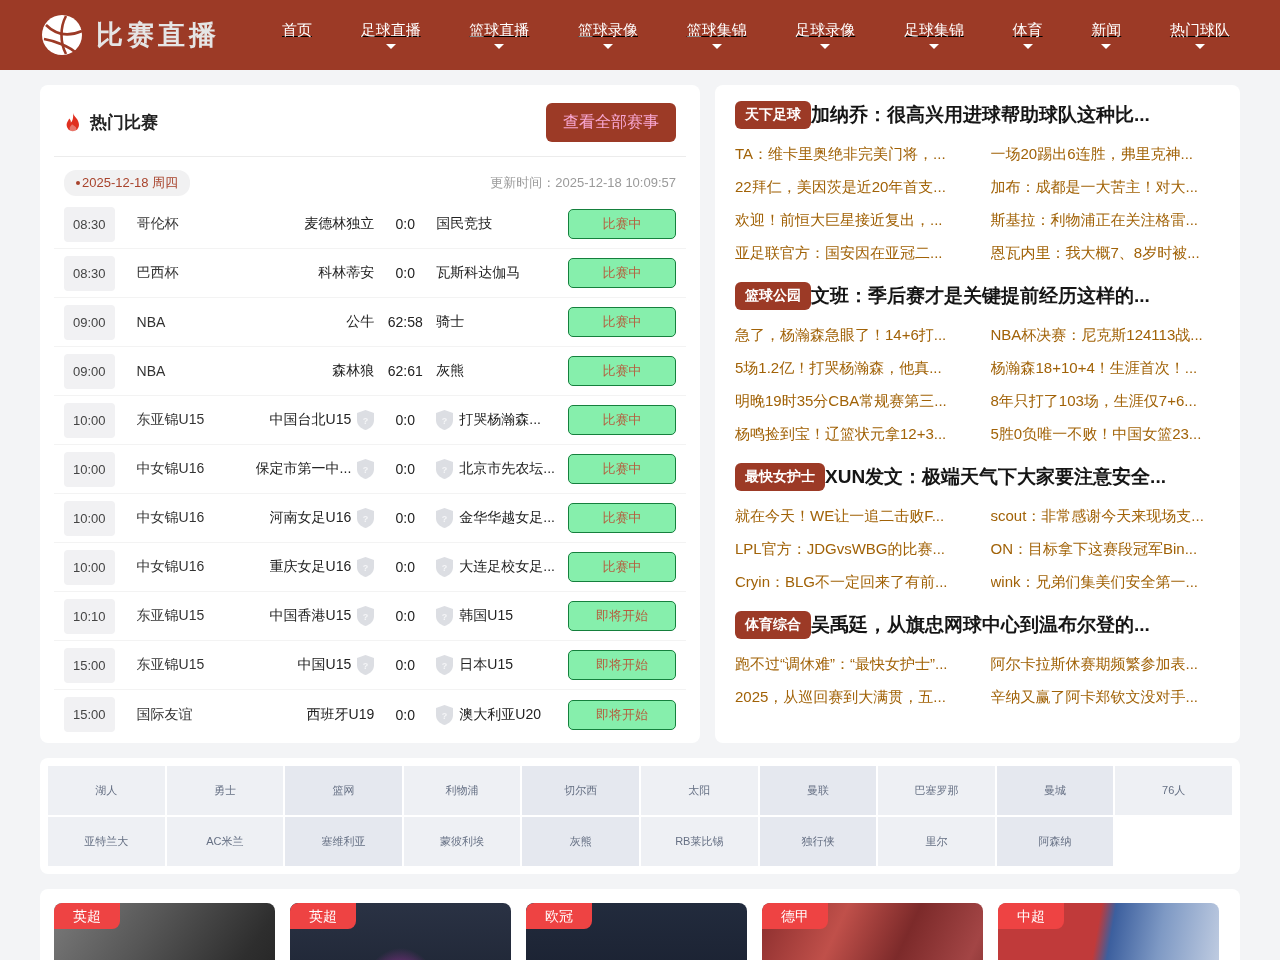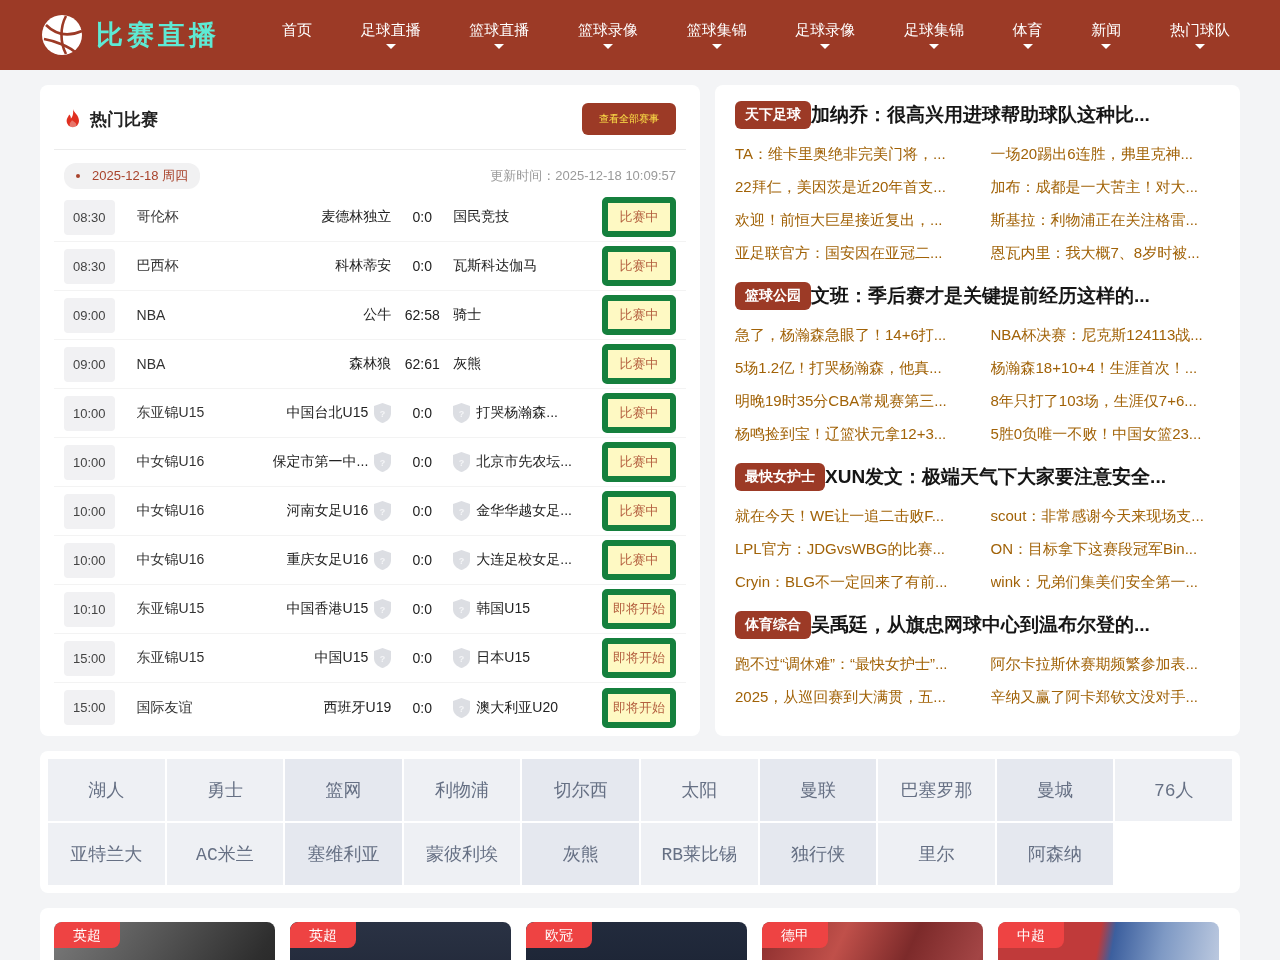--- a/index.html
+++ b/index.html
@@ -9,7 +9,7 @@
   
   .site-header { height:70px; background:#9c3a26; display:flex; align-items:center; padding:0 40px; }
   .logo { width:44px; height:44px; flex:0 0 auto; }
-  .brand { color:#5eead4; font-size:27px; font-weight:bold; letter-spacing:4px; margin-left:12px; white-space:nowrap; }
+  .brand { color:#e5e5e5; font-size:27px; font-weight:bold; letter-spacing:4px; margin-left:12px; white-space:nowrap; }
   .nav { flex:1; display:flex; justify-content:space-between; margin-left:62px; margin-right:10px; }
   .nav-item { display:flex; flex-direction:column; align-items:center; gap:4px; color:#fff; font-size:15px; cursor:pointer; white-space:nowrap; }
   .nav-caret { width:0; height:0; border-left:5px solid transparent; border-right:5px solid transparent; border-top:5px solid #fff; }

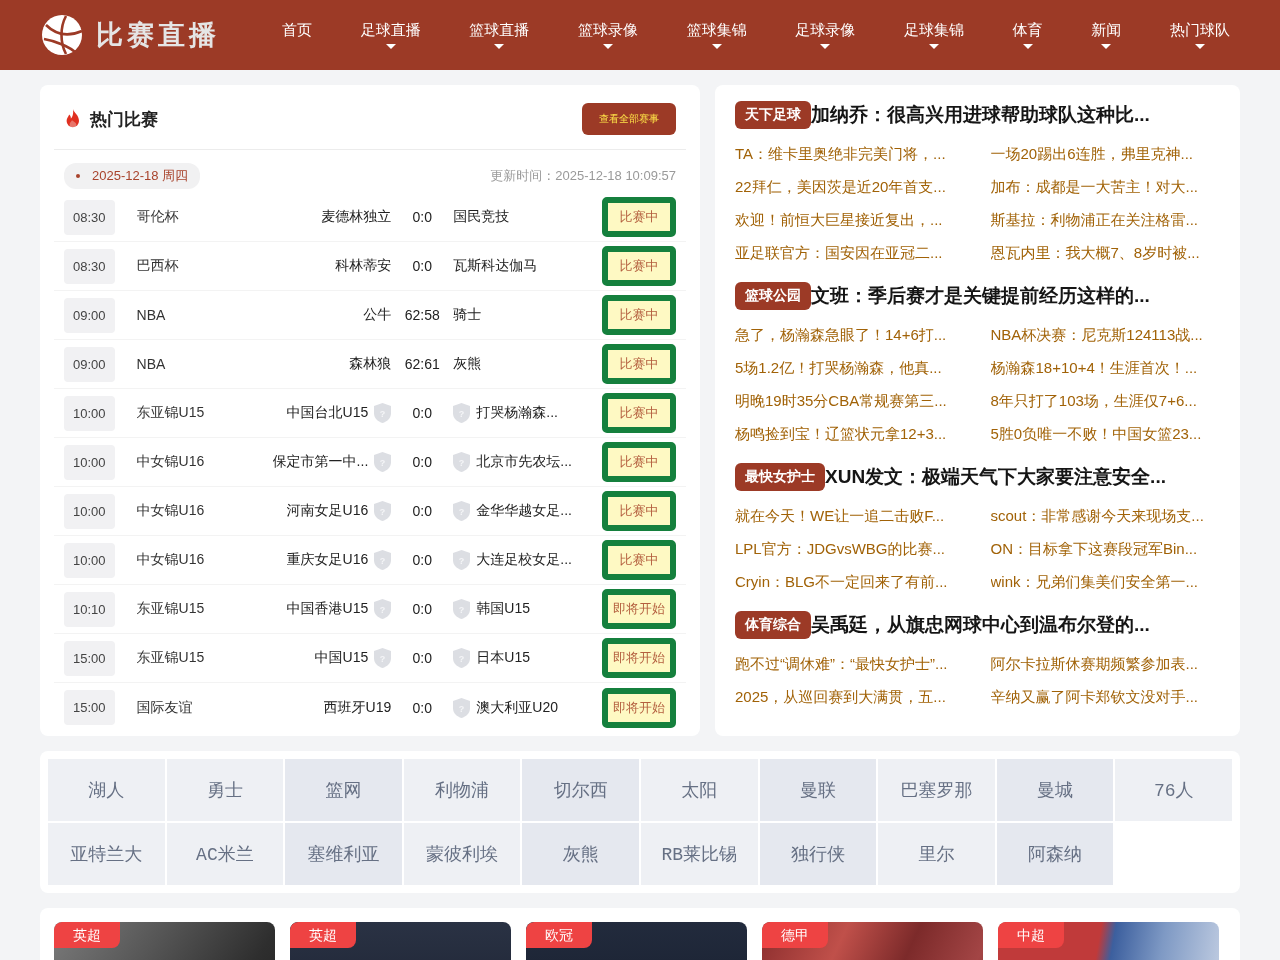--- a/index.html
+++ b/index.html
@@ -10,7 +10,7 @@
   .site-header { height:70px; background:#9c3a26; display:flex; align-items:center; padding:0 40px; }
   .logo { width:44px; height:44px; flex:0 0 auto; }
   .brand { color:#e5e5e5; font-size:27px; font-weight:bold; letter-spacing:4px; margin-left:12px; white-space:nowrap; }
-  .nav { flex:1; display:flex; justify-content:space-between; margin-left:62px; margin-right:10px; }
+  .nav { flex:1; display:flex; justify-content:space-between; margin-left:62px; margin-right:10px;text-decoration:underline; }
   .nav-item { display:flex; flex-direction:column; align-items:center; gap:4px; color:#fff; font-size:15px; cursor:pointer; white-space:nowrap; }
   .nav-caret { width:0; height:0; border-left:5px solid transparent; border-right:5px solid transparent; border-top:5px solid #fff; }
 

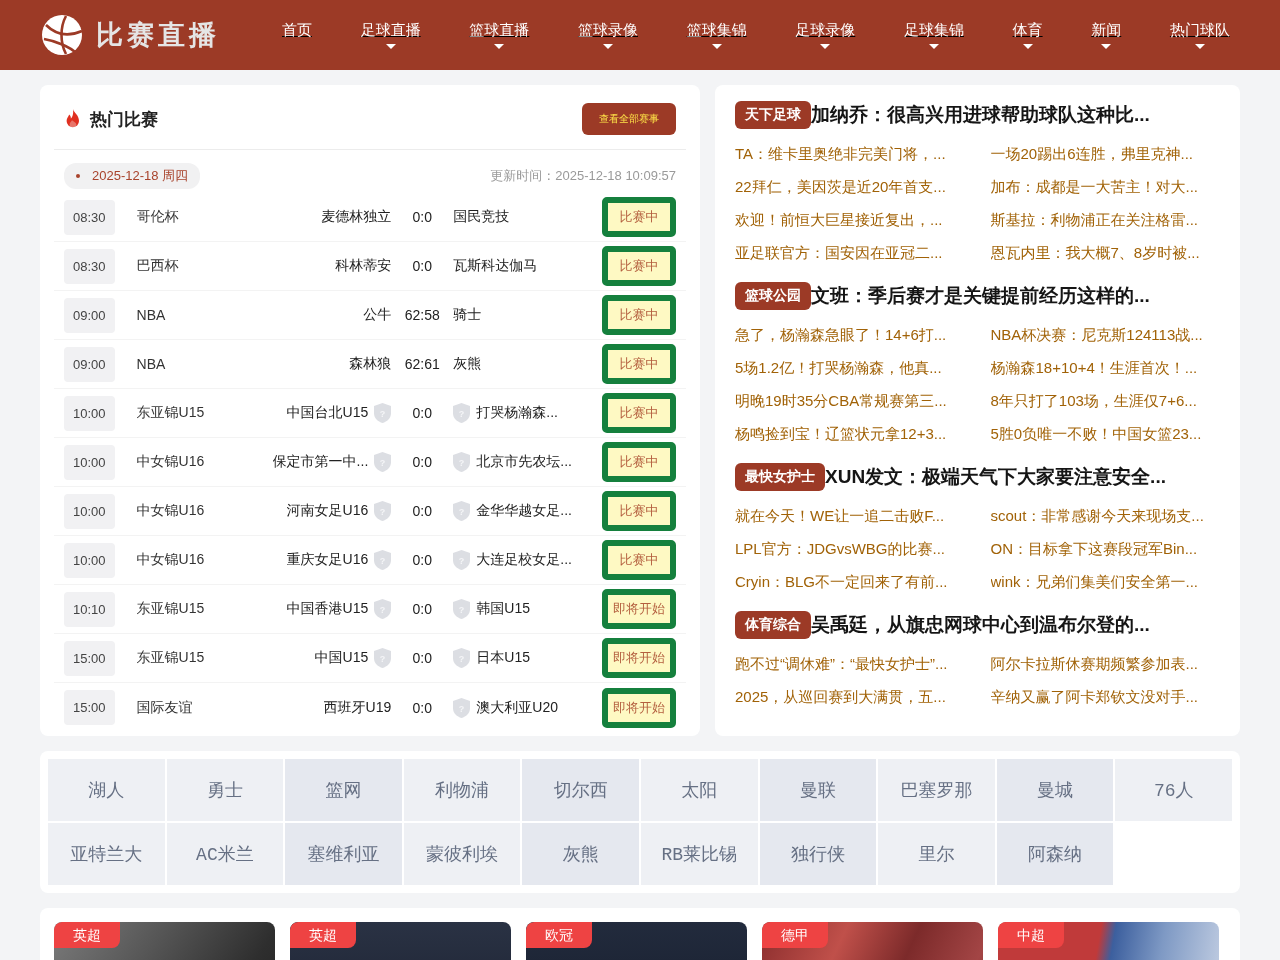--- a/index.html
+++ b/index.html
@@ -23,7 +23,7 @@
   .panel-head { display:flex; justify-content:space-between; align-items:center; padding:6px 10px 14px; border-bottom:1px solid #ececec; }
   .panel-title { display:flex; align-items:center; gap:8px; font-size:17px; font-weight:bold; color:#222; }
   .flame { width:18px; height:20px; }
-  .view-all-btn { background:#9c3a26; color:#fde047; border:none; font-size:10px; padding:9px 17px; border-radius:6px; cursor:pointer; font-family:inherit; }
+  .view-all-btn { background:#9c3a26; color:#f9a8d4; border:none; font-size:16px; padding:9px 17px; border-radius:6px; cursor:pointer; font-family:inherit; }
   .date-row { display:flex; justify-content:space-between; align-items:center; padding:13px 10px 4px; }
   .date-pill { display:flex; align-items:center; gap:12px; background:#f1f1f2; border-radius:12px; padding:4px 12px; color:#a8432c; font-size:13px; }
   .date-dot { width:4px; height:4px; border-radius:50%; background:#a8432c; }

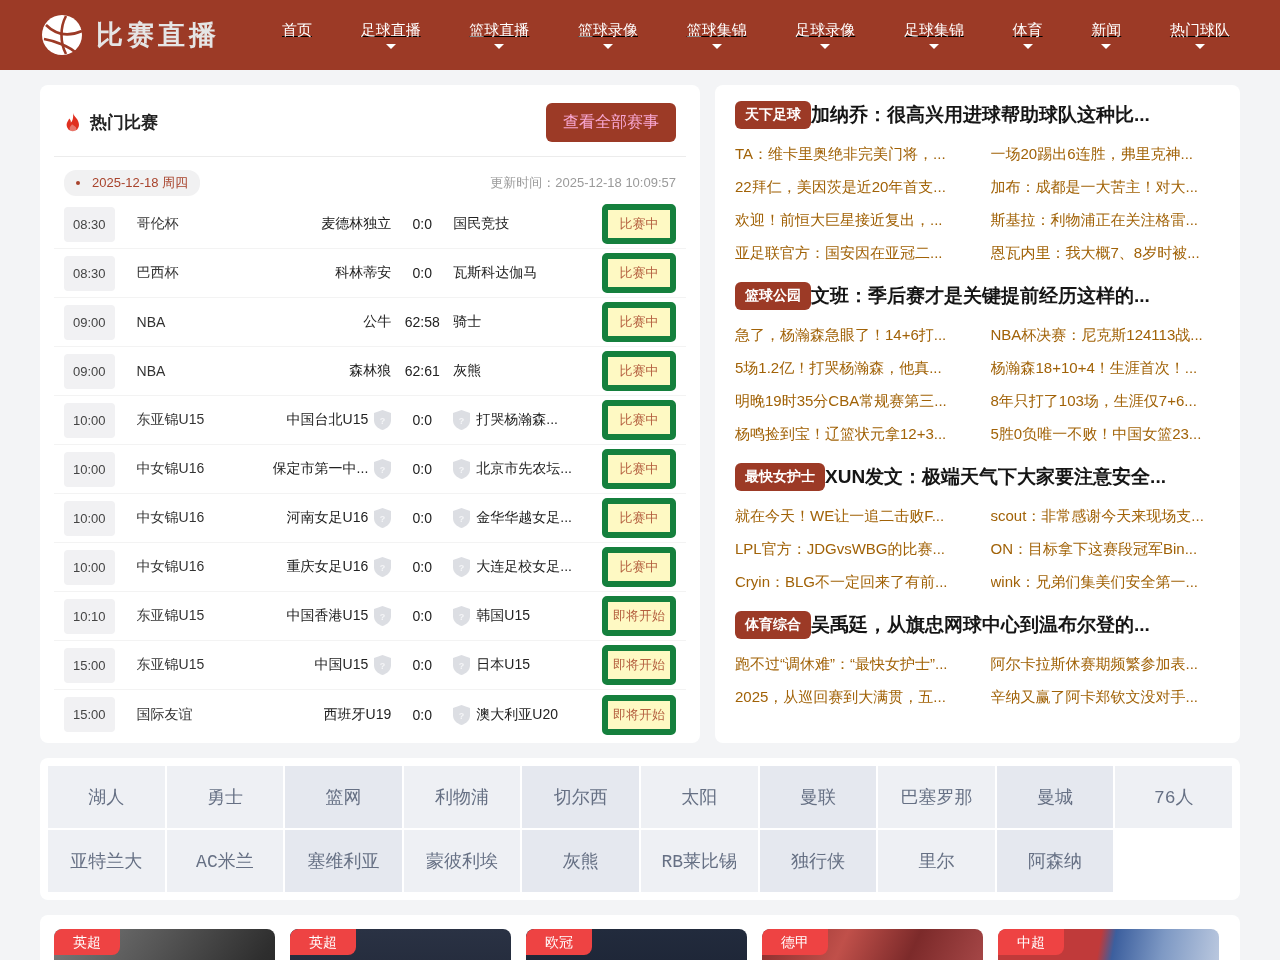--- a/index.html
+++ b/index.html
@@ -25,7 +25,7 @@
   .flame { width:18px; height:20px; }
   .view-all-btn { background:#9c3a26; color:#f9a8d4; border:none; font-size:16px; padding:9px 17px; border-radius:6px; cursor:pointer; font-family:inherit; }
   .date-row { display:flex; justify-content:space-between; align-items:center; padding:13px 10px 4px; }
-  .date-pill { display:flex; align-items:center; gap:12px; background:#f1f1f2; border-radius:12px; padding:4px 12px; color:#a8432c; font-size:13px; }
+  .date-pill { display:flex; align-items:center; gap:2px; background:#f1f1f2; border-radius:12px; padding:4px 12px; color:#a8432c; font-size:13px; }
   .date-dot { width:4px; height:4px; border-radius:50%; background:#a8432c; }
   .update-time { color:#9a9a9a; font-size:13px; }
   .match-row { display:flex; align-items:center; height:49px; border-bottom:1px solid #f3f3f3; padding:0 10px; font-size:14px; }

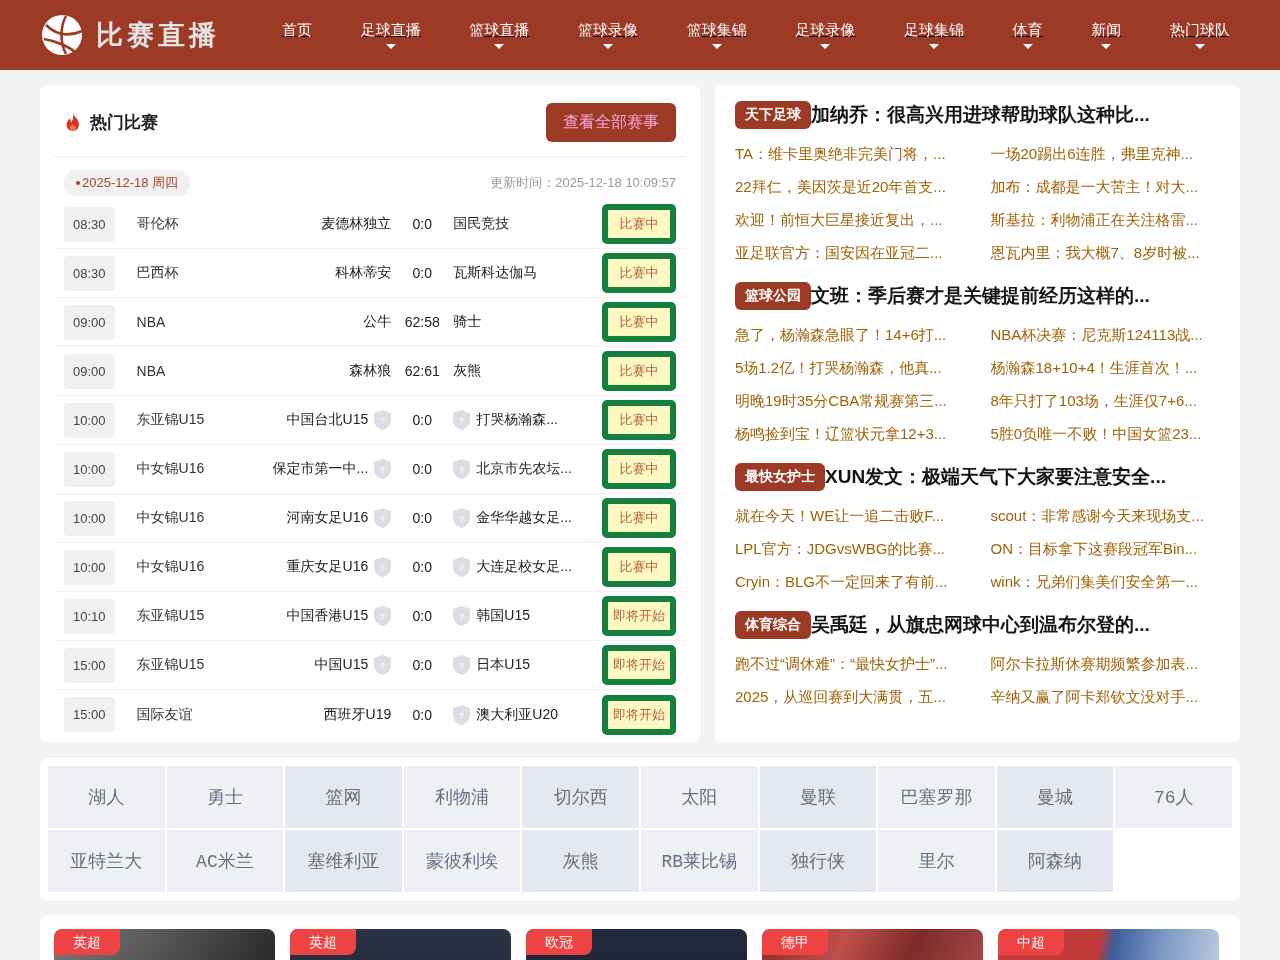--- a/index.html
+++ b/index.html
@@ -37,7 +37,7 @@
   .m-name { white-space:nowrap; overflow:hidden; }
   .m-score { width:62px; text-align:center; color:#222; flex:0 0 auto; }
   .shield { width:17px; height:20px; flex:0 0 auto; }
-  .m-status { width:74px; margin-left:12px; text-align:center; border:6px solid #15803d; color:#b45f3f; border-radius:5px; padding:5px 0; font-size:13px; cursor:pointer; background:#fef9c3; flex:0 0 auto; }
+  .m-status { width:108px; margin-left:12px; text-align:center; border:1px solid #15803d; color:#b45f3f; border-radius:5px; padding:5px 0; font-size:13px; cursor:pointer; background:#86efac; flex:0 0 auto; }
 
   
   .news-panel { flex:1; padding:16px 20px 10px; display:flex; flex-direction:column; gap:13px; }

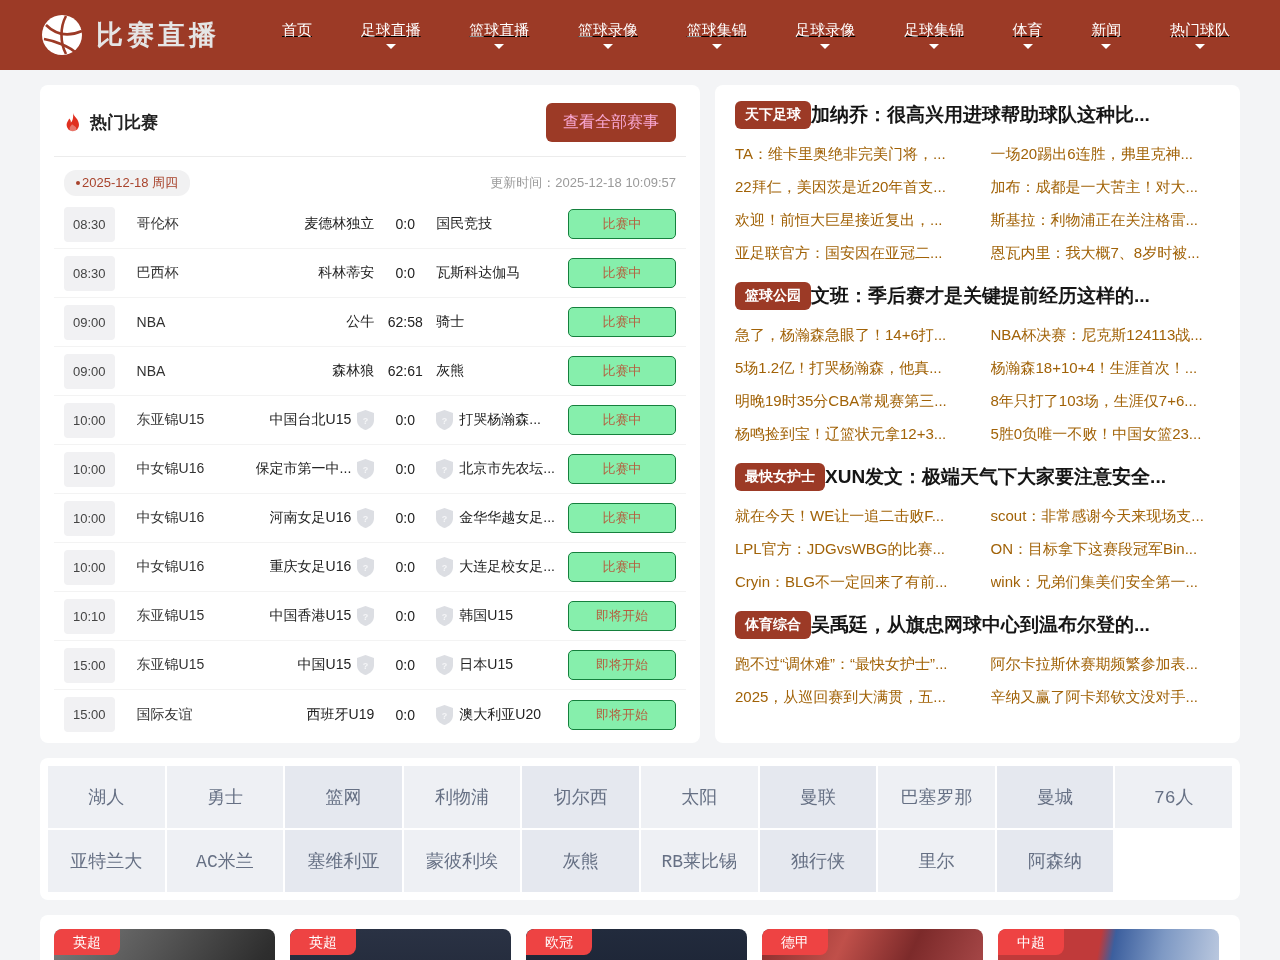--- a/index.html
+++ b/index.html
@@ -50,7 +50,7 @@
 
   
   .teams-panel { margin:15px 40px 0; padding:8px; display:grid; grid-template-columns:repeat(10,1fr); gap:2px; }
-  .team-tag { height:62px; display:flex; align-items:center; justify-content:center; background:#eef0f4; color:#667084; font-size:18px; cursor:pointer;font-family:Liberation Mono, monospace; }
+  .team-tag { height:49px; display:flex; align-items:center; justify-content:center; background:#eef0f4; color:#667084; font-size:11px; cursor:pointer; }
   .team-tag:nth-child(odd):not(:nth-child(1)):not(:nth-child(11)) { background:#e5e8ef; }
 
   

